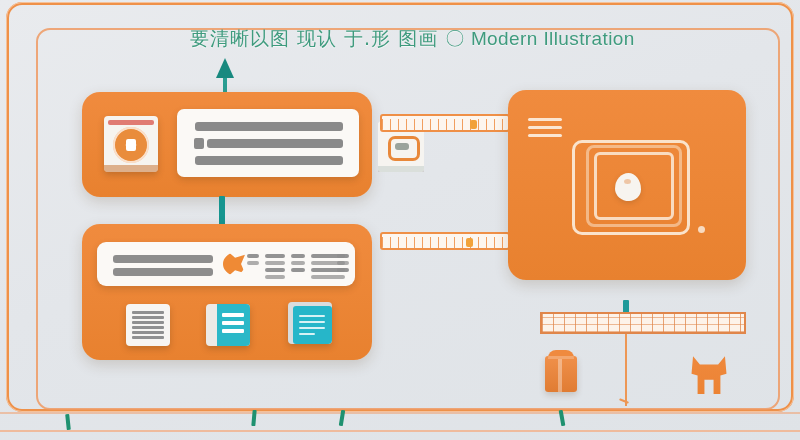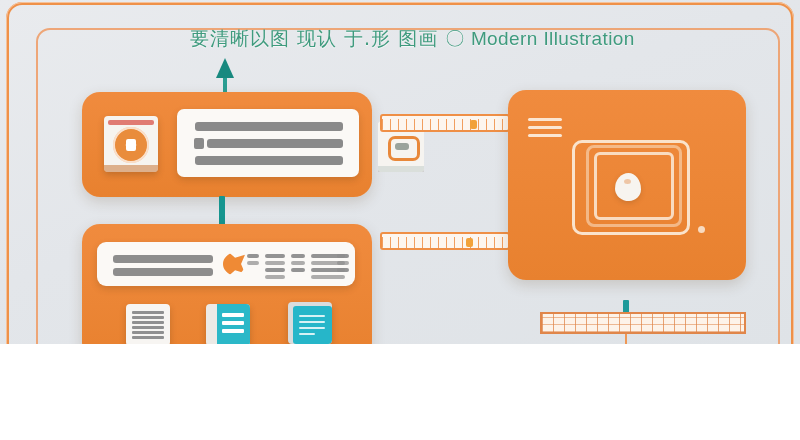--- a/index.html
+++ b/index.html
@@ -14,7 +14,7 @@
   .stage {
     position: relative;
     width: 800px;
-    height: 344px;
+    height: 440px;
     overflow: hidden;
     background:
       linear-gradient(160deg, #e9ebee 0%, #e3e6ea 45%, #dfe3e7 100%);

